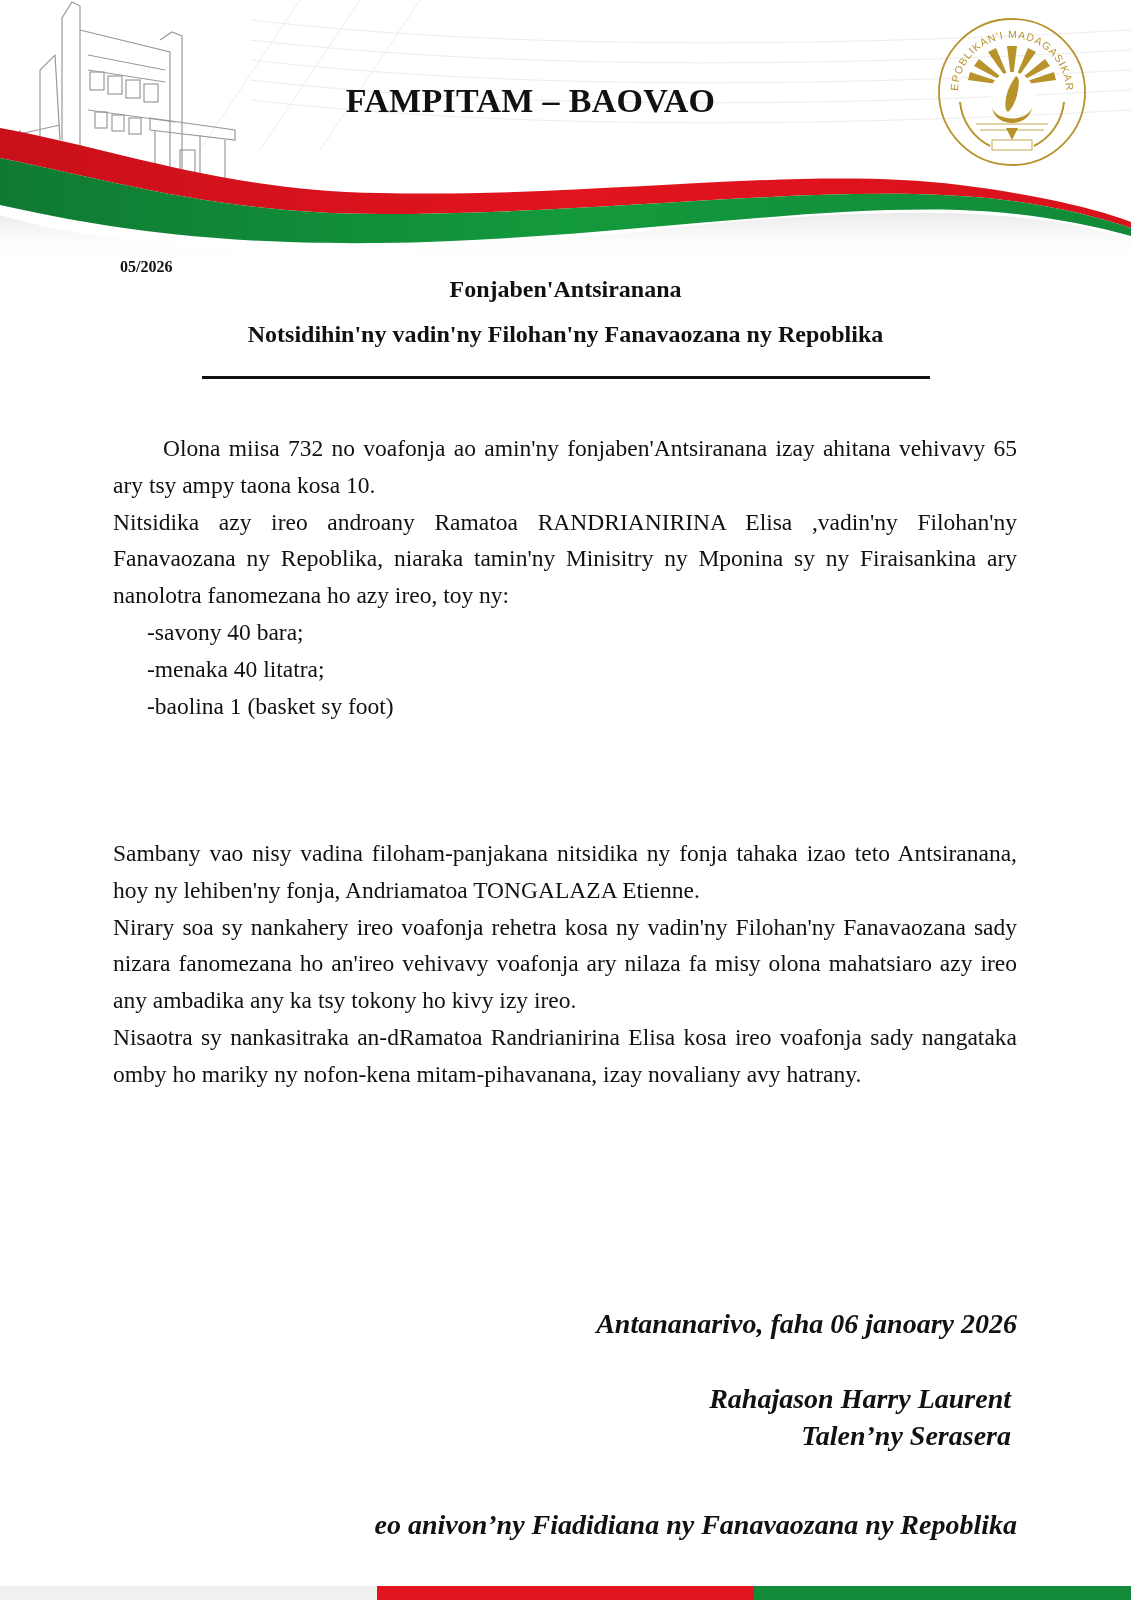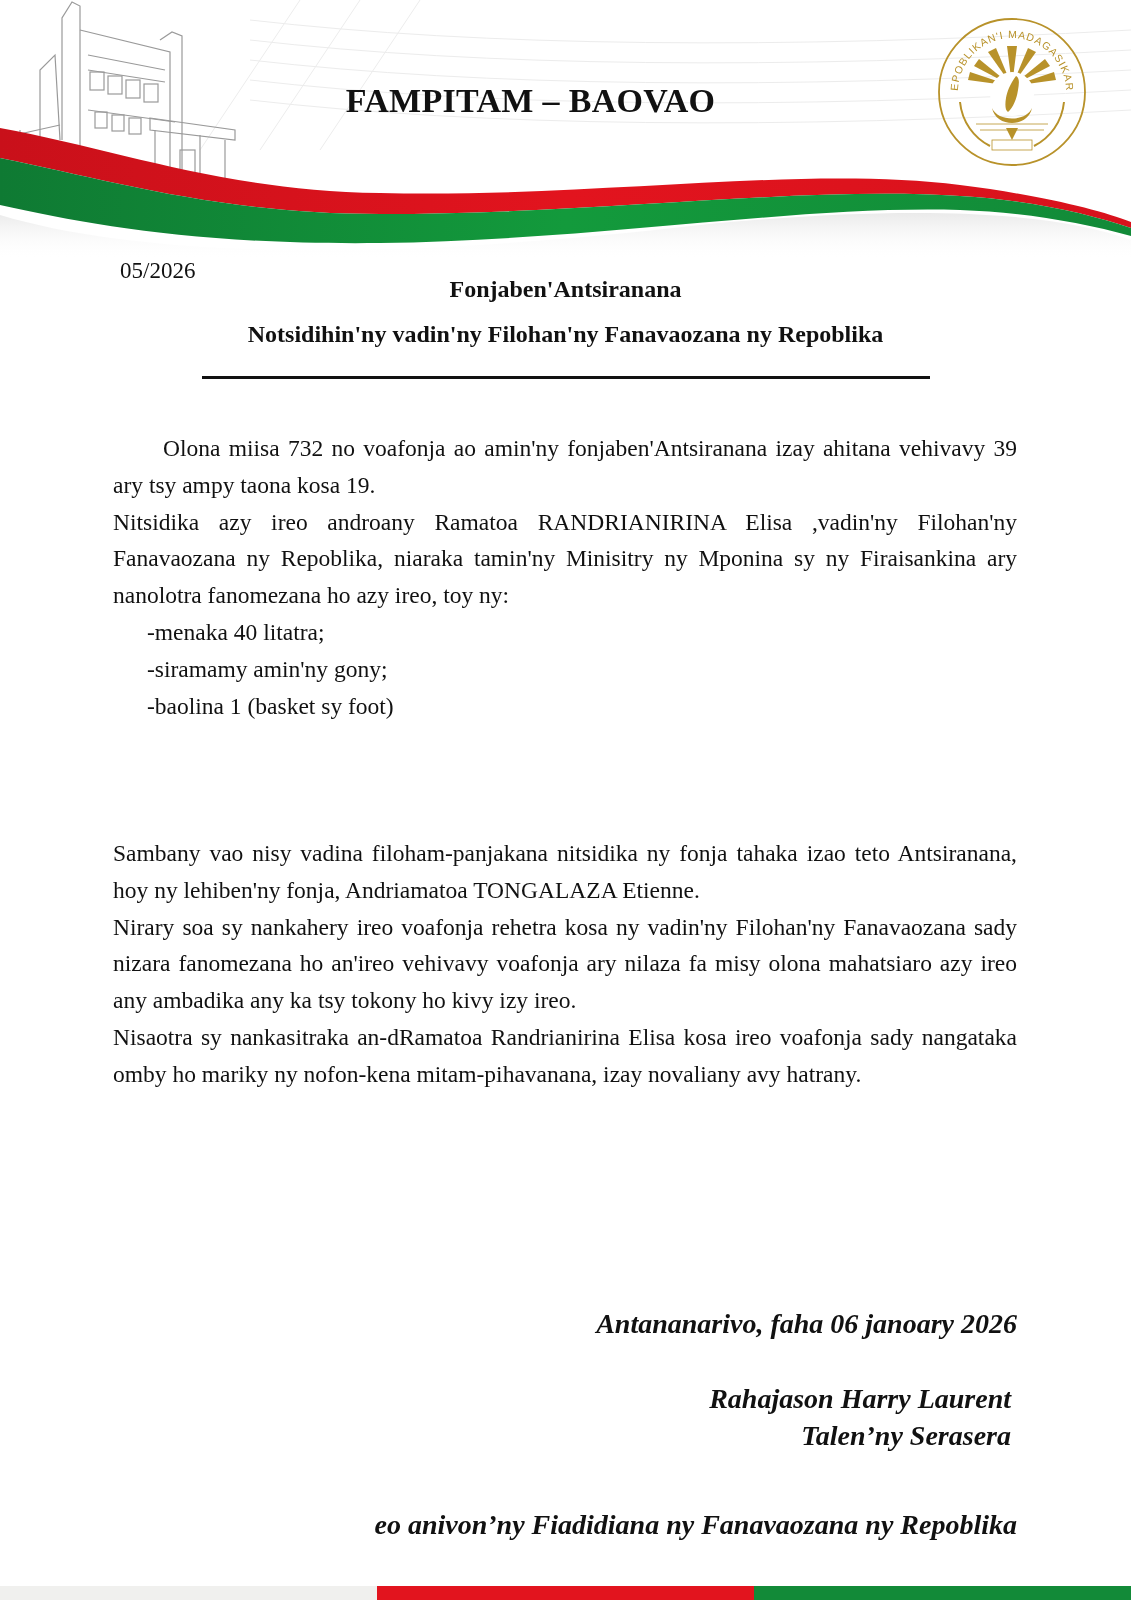--- a/index.html
+++ b/index.html
@@ -39,8 +39,8 @@
     .ref-number {
       position: absolute;
       left: 120px; top: 258px;
-      font-weight: normal;
-      font-size: 23px;
+      font-weight: bold;
+      font-size: 16px;
     }
 
     .doc-heading {

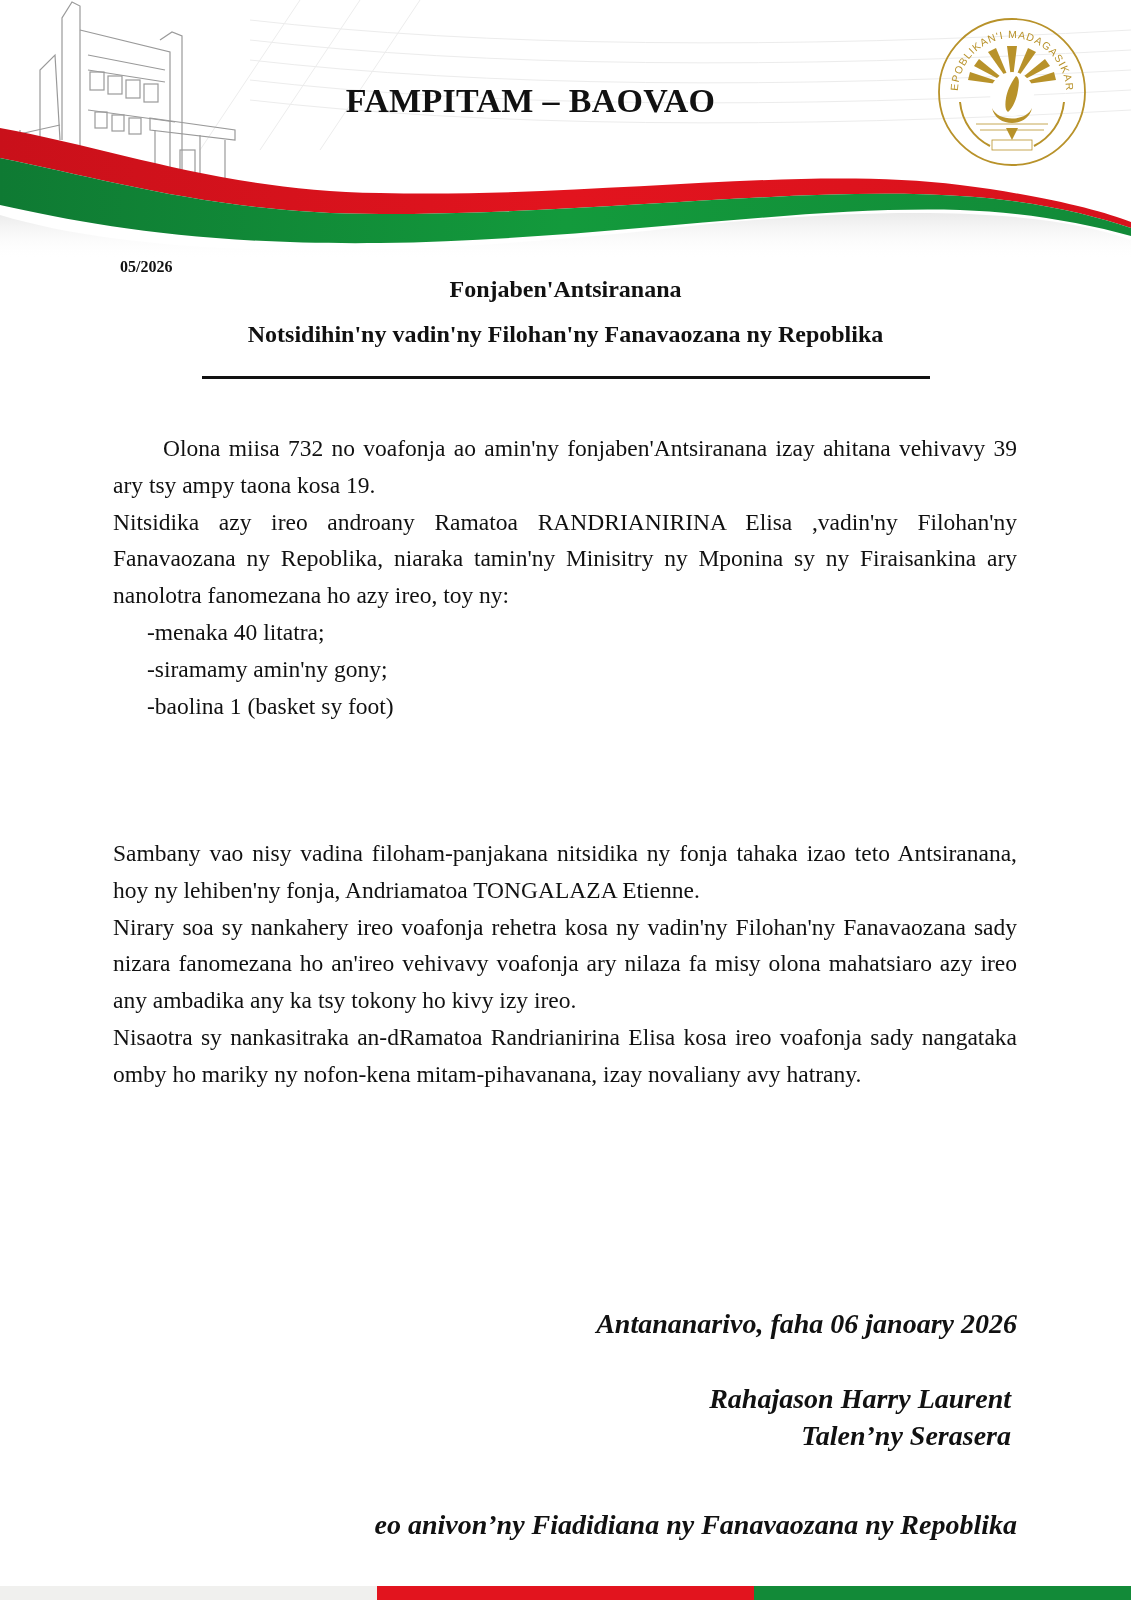--- a/index.html
+++ b/index.html
@@ -215,7 +215,7 @@
   <div class="heading-rule"></div>
 
   <div class="body-text para-1">
-    <span class="indent"></span><span>Olona miisa 732 no voafonja ao amin'ny fonjaben'Antsiranana izay ahitana vehivavy 39 ary tsy ampy taona kosa 19.</span><br>
+    <span class="indent"></span><span>Olona miisa 732 no voafonja ao amin'ny fonjaben'Antsiranana izay ahitana vehivavy 65 ary tsy ampy taona kosa 10.</span><br>
     <span>Nitsidika azy ireo androany Ramatoa RANDRIANIRINA Elisa ,vadin'ny Filohan'ny Fanavaozana ny Repoblika, niaraka tamin'ny Minisitry ny Mponina sy ny Firaisankina ary nanolotra fanomezana ho azy ireo, toy ny:</span>
   </div>
 

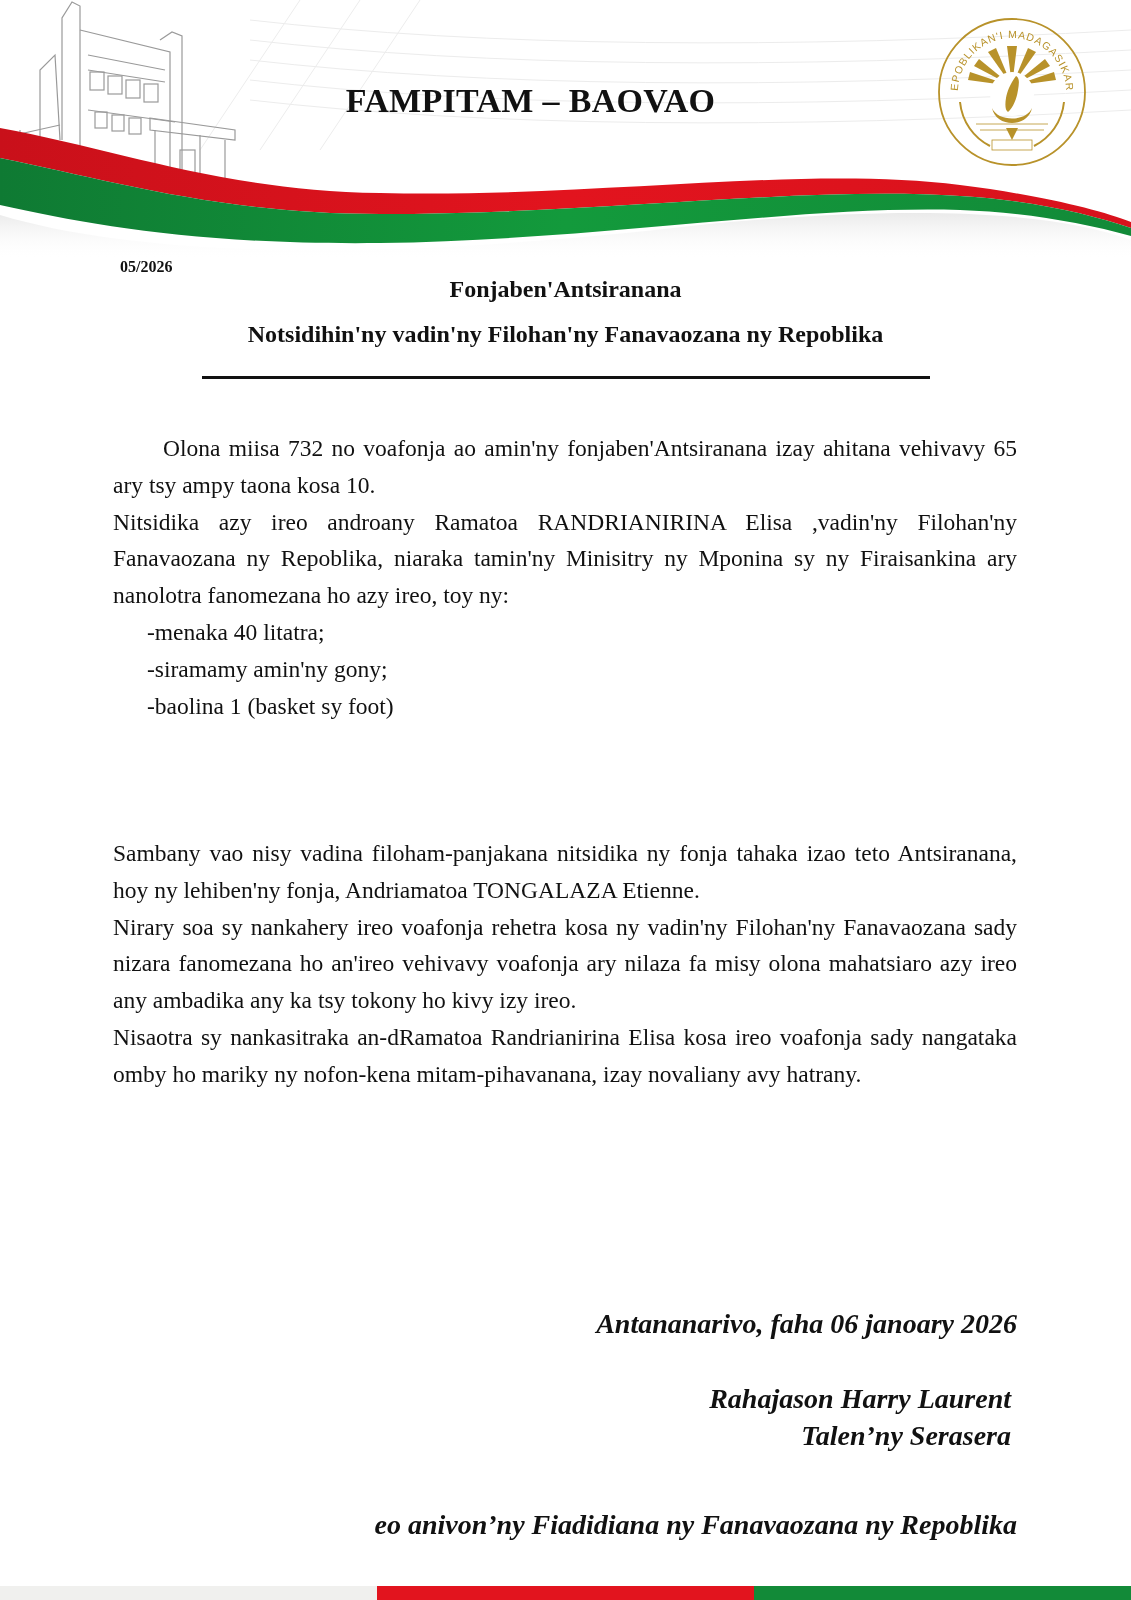--- a/index.html
+++ b/index.html
@@ -220,6 +220,7 @@
   </div>
 
   <ul class="list">
+    <li>-savony 40 bara;</li>
     <li>-menaka 40 litatra;</li>
     <li>-siramamy amin'ny gony;</li>
     <li>-baolina 1 (basket sy foot)</li>

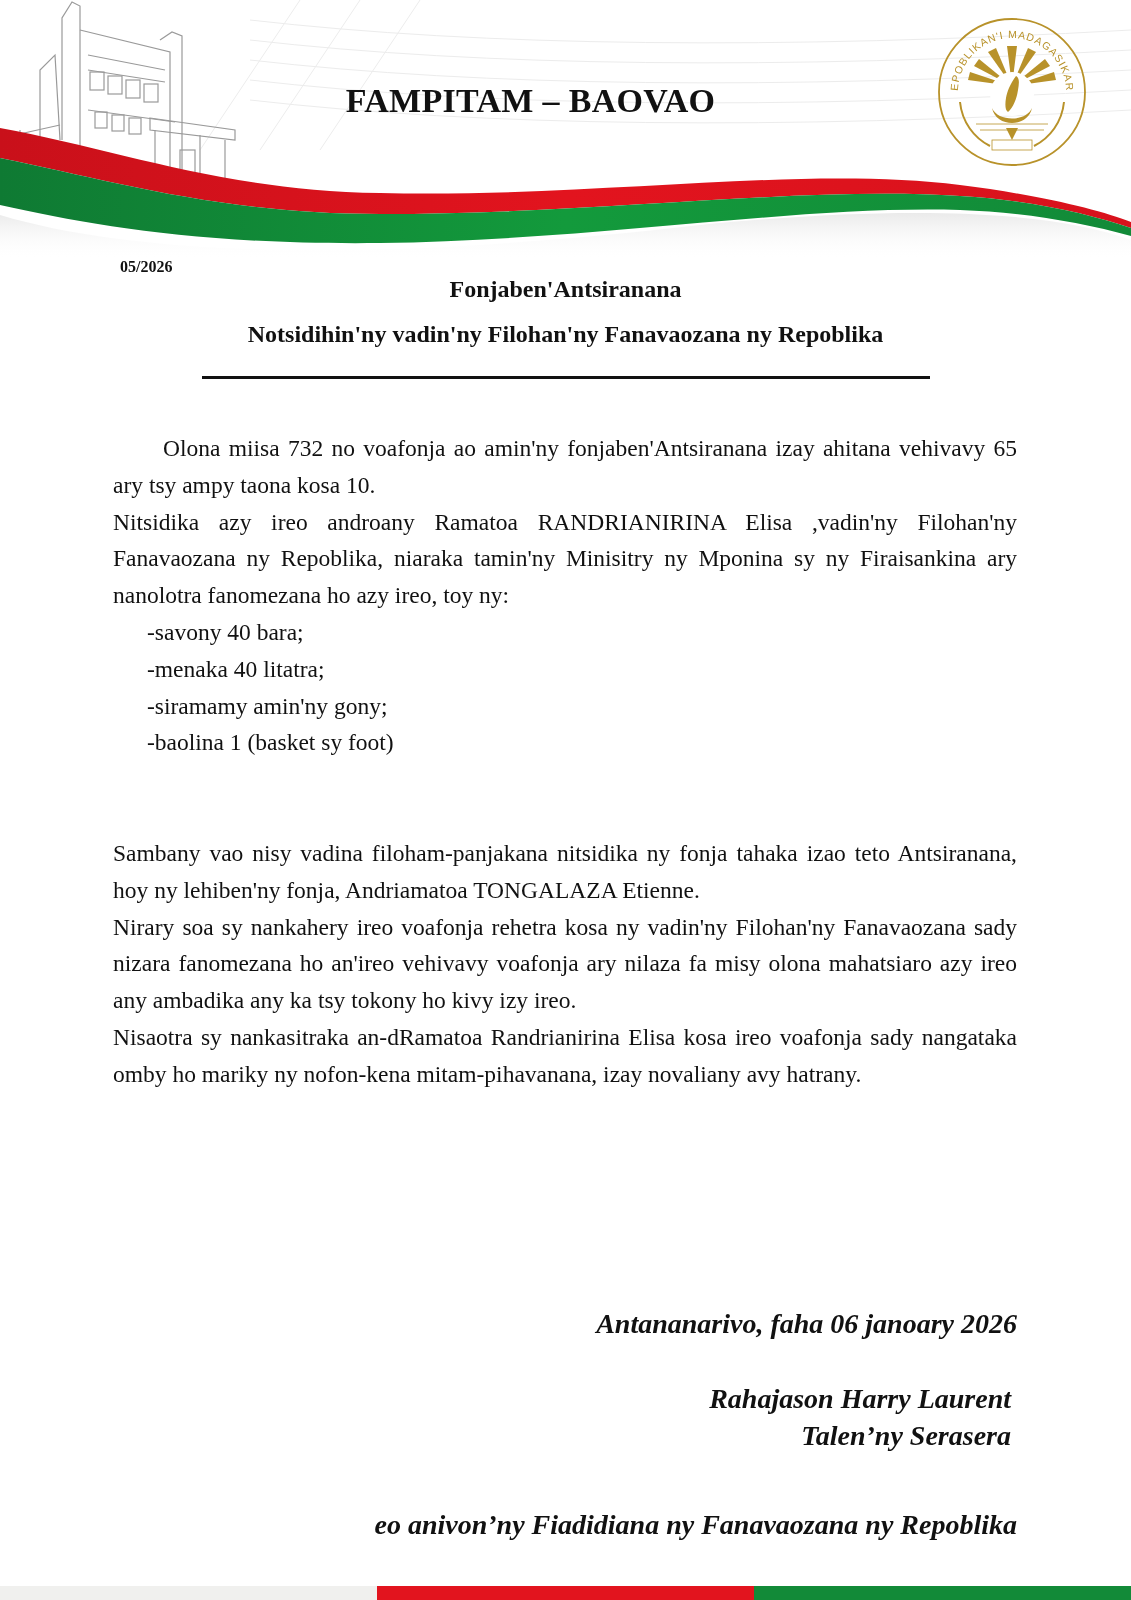--- a/index.html
+++ b/index.html
@@ -222,7 +222,6 @@
   <ul class="list">
     <li>-savony 40 bara;</li>
     <li>-menaka 40 litatra;</li>
-    <li>-siramamy amin'ny gony;</li>
     <li>-baolina 1 (basket sy foot)</li>
   </ul>
 

